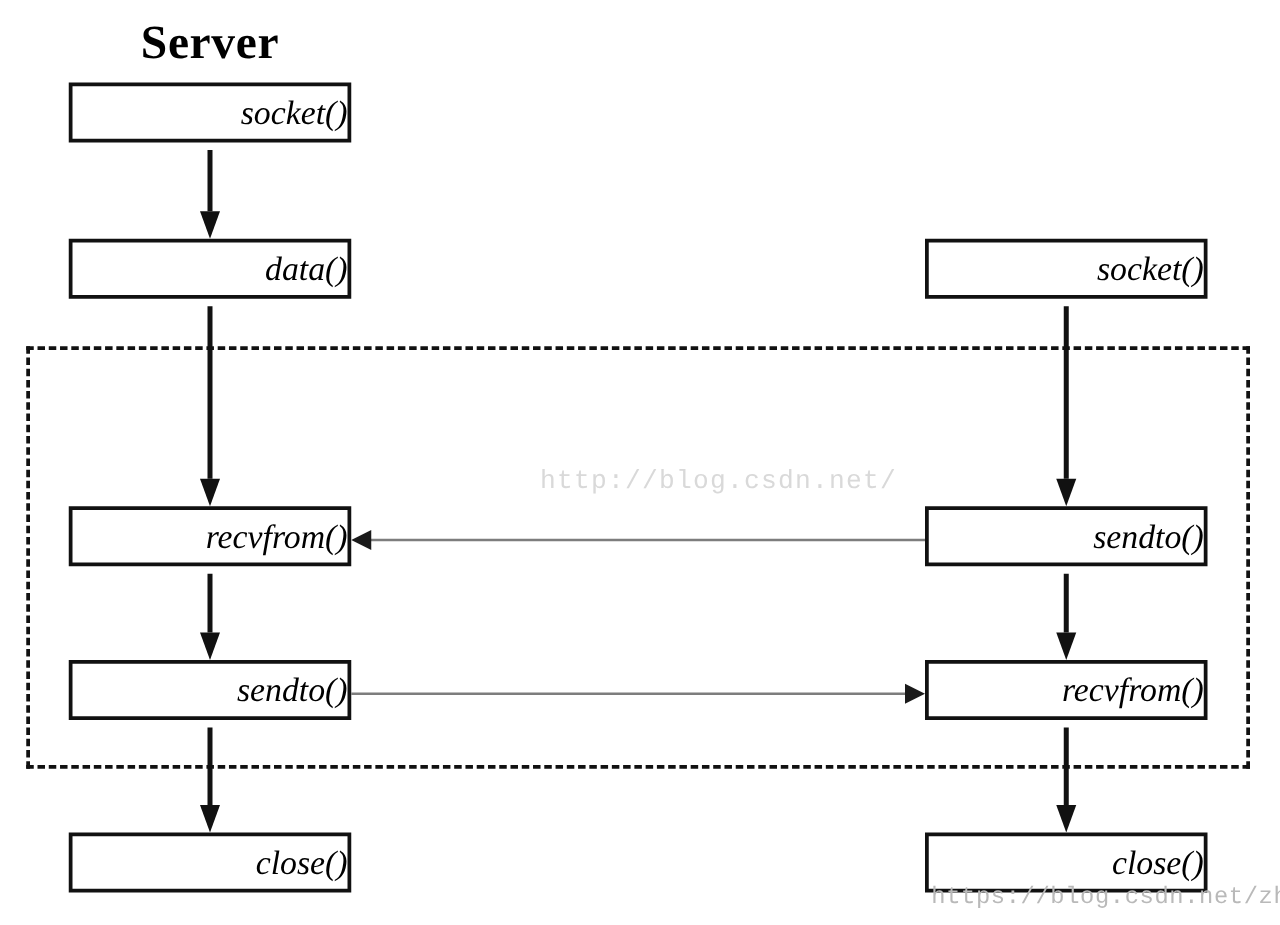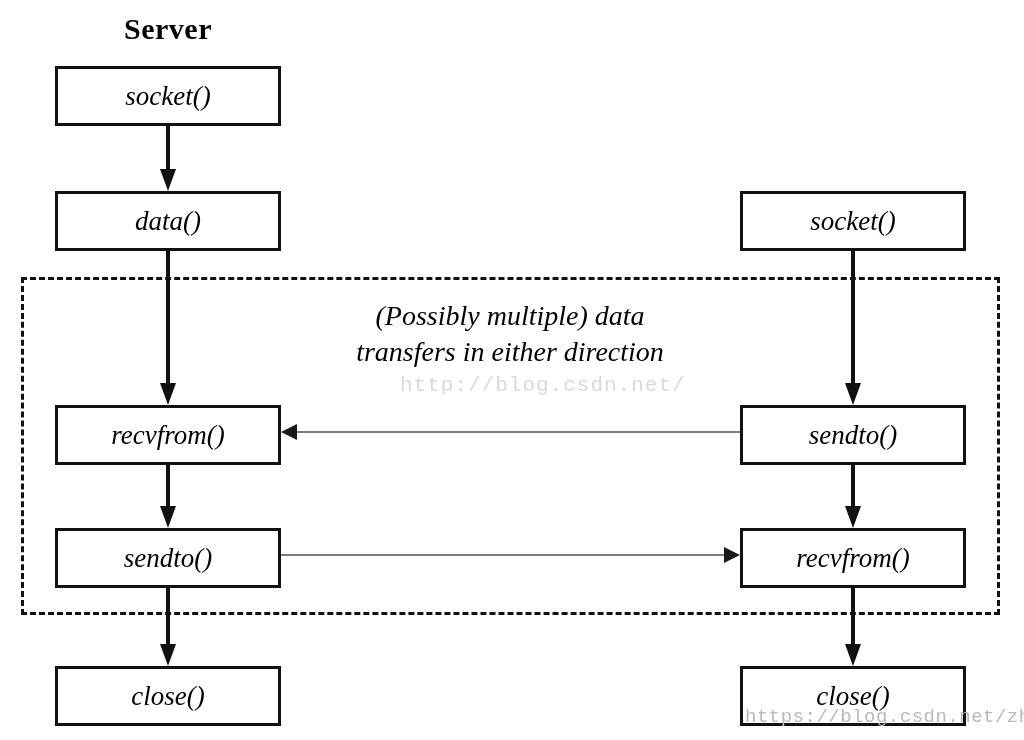--- a/index.html
+++ b/index.html
@@ -22,7 +22,7 @@
     font-family: "Liberation Serif", "DejaVu Serif", serif;
     font-weight: bold;
     font-style: normal;
-    font-size: 30px;
+    font-size: 38px;
     color: #000000;
     text-align: center;
     white-space: nowrap;

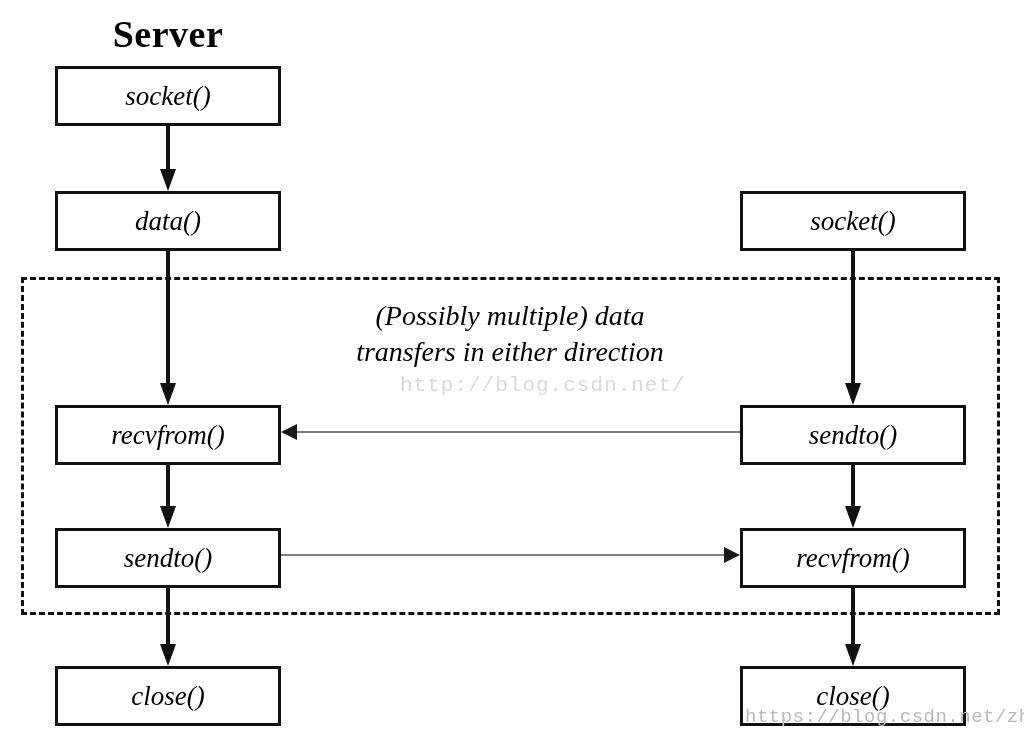--- a/index.html
+++ b/index.html
@@ -33,13 +33,13 @@
   .pbox {
     position: absolute;
     width: 226px;
-    height: 60px;
+    height: 48px;
     box-sizing: border-box;
     border: 3px solid #111111;
     background: #ffffff;
     display: flex;
     align-items: center;
-    justify-content: center;
+    justify-content: flex-end;
     z-index: 5;
   }
   .pbox > span {

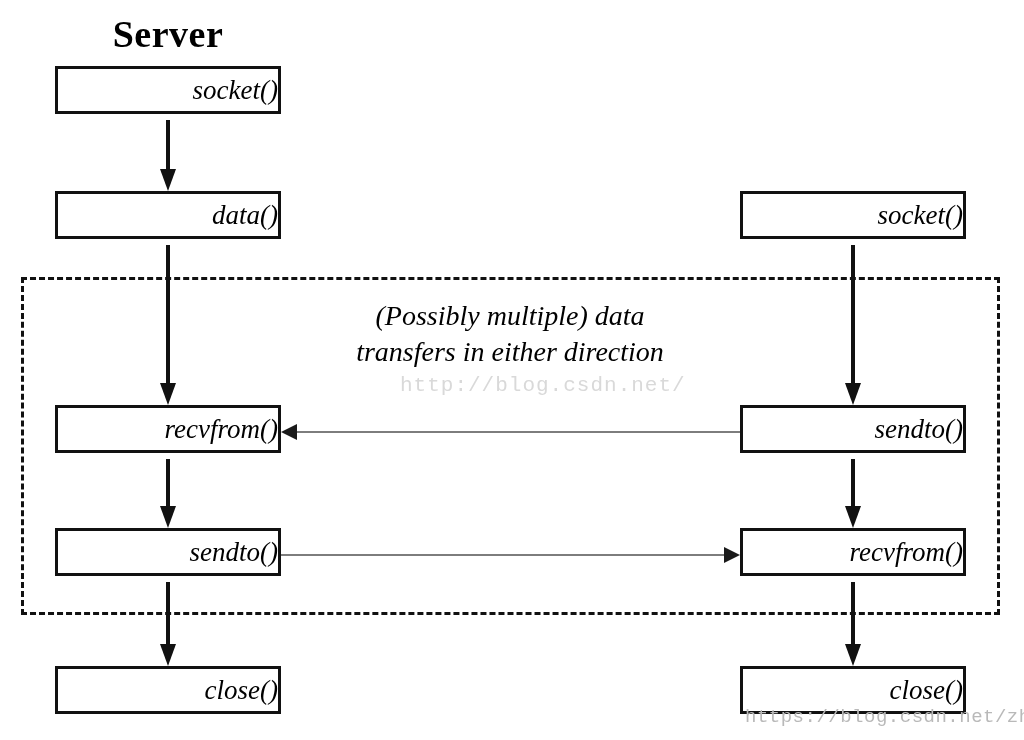--- a/index.html
+++ b/index.html
@@ -156,10 +156,6 @@
   <div class="col-head" style="left:68px; top:12px; width:200px;">Server</div>
 
 
-  <div class="annot" style="left:275px; top:298px; width:470px;">
-    <div>(Possibly multiple) data</div>
-    <div>transfers in either direction</div>
-  </div>
 
   <div class="vconn" style="left:166px; top:120px; height:71px;">
     <div class="shaft" style="height:49px;"></div>

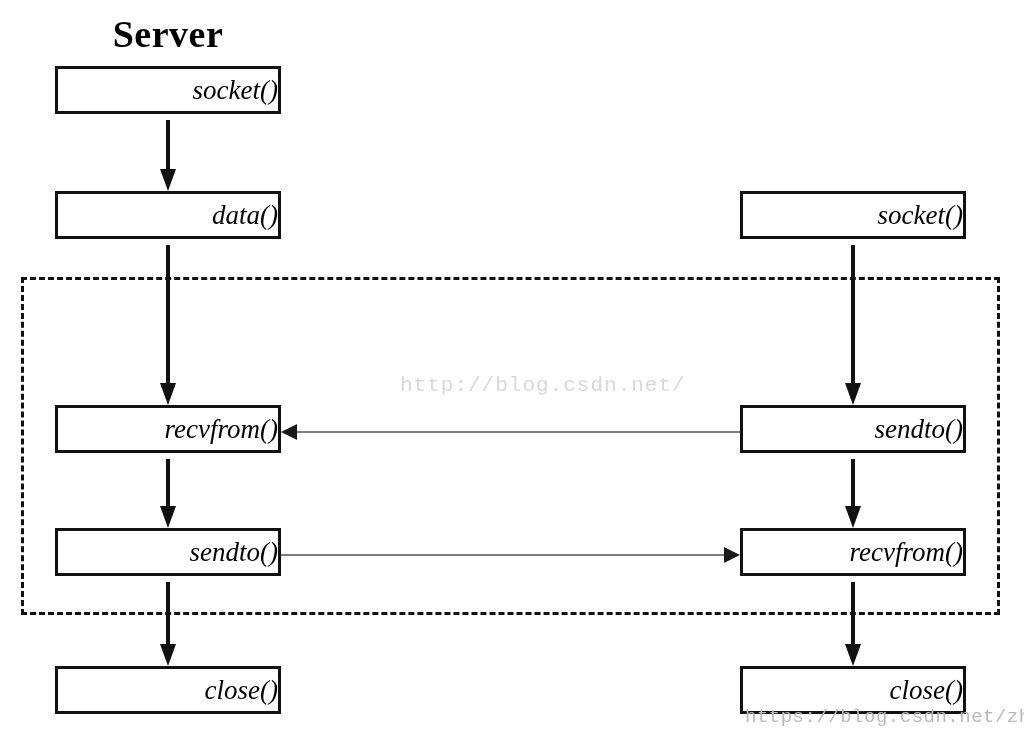--- a/index.html
+++ b/index.html
@@ -139,6 +139,7 @@
     font-size: 21px;
     color: #d9d9d9;
     letter-spacing: 1px;
+    margin-left: 32px;
   }
   .wm-corner {
     font-size: 19px;

